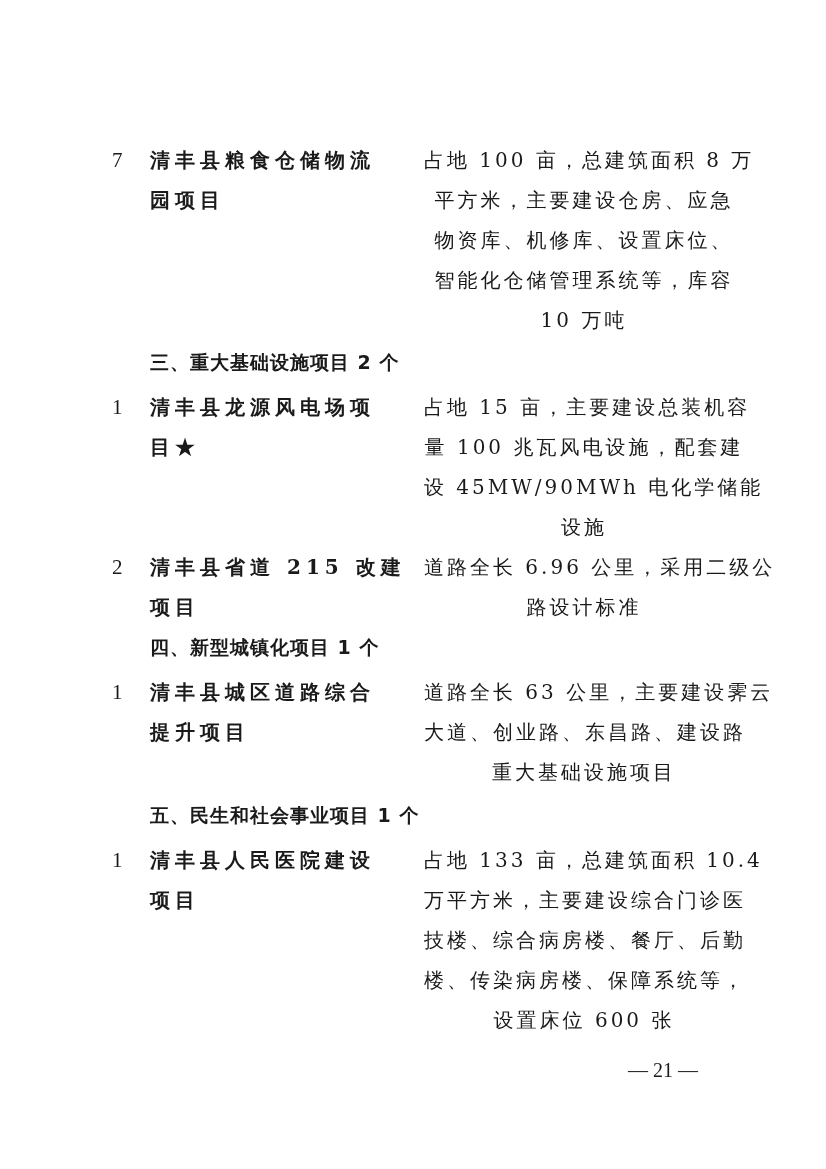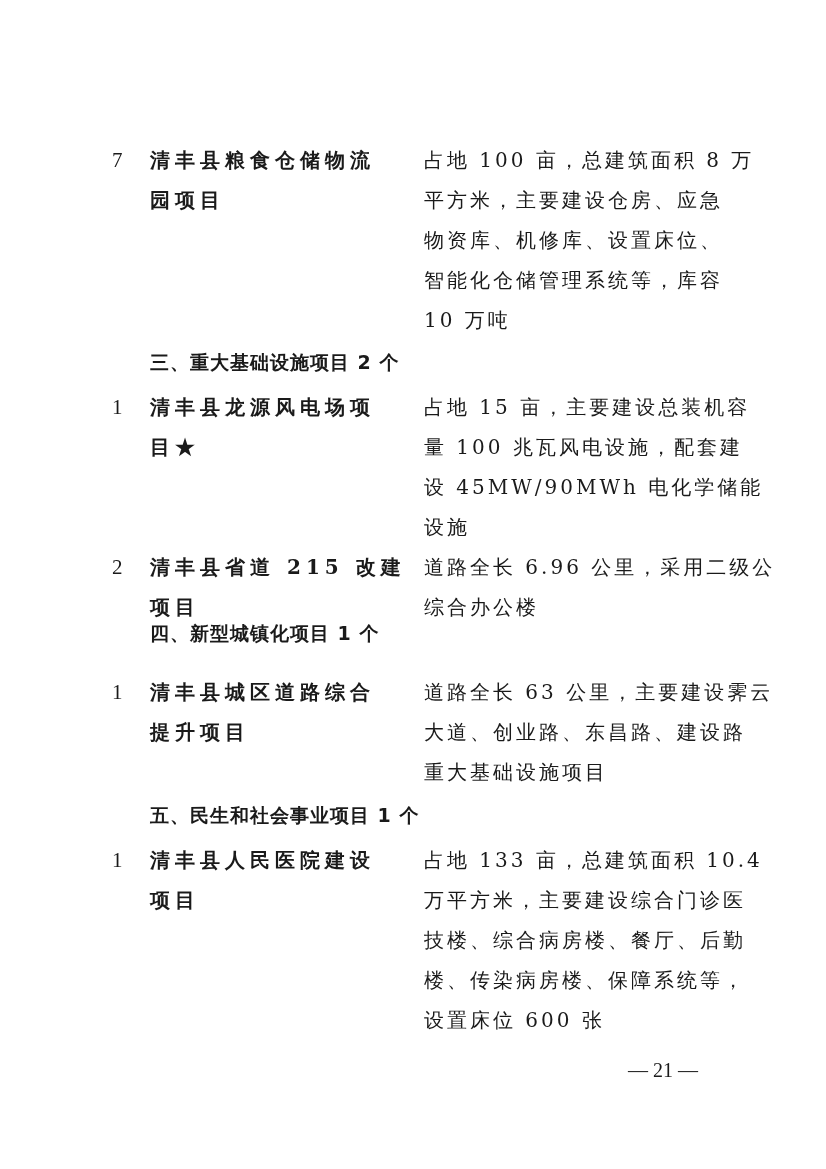--- a/index.html
+++ b/index.html
@@ -8,7 +8,7 @@
   .line{position:absolute;font-size:20px;line-height:24px;white-space:nowrap;}
   .num{left:112px;font-family:"Liberation Serif",serif;font-size:21px;}
   .name{left:150px;letter-spacing:5px;font-weight:bold;}
-  .desc{left:424px;width:320px;letter-spacing:3px;}
+  .desc{left:424px;width:320px;letter-spacing:3px;text-align:center;}
   .heading{left:150px;font-family:"DejaVu Sans","Liberation Sans",sans-serif;font-weight:bold;font-size:19px;letter-spacing:1px;}
   .pageno{left:628px;font-size:20px;font-family:"Liberation Serif",serif;}
 </style>

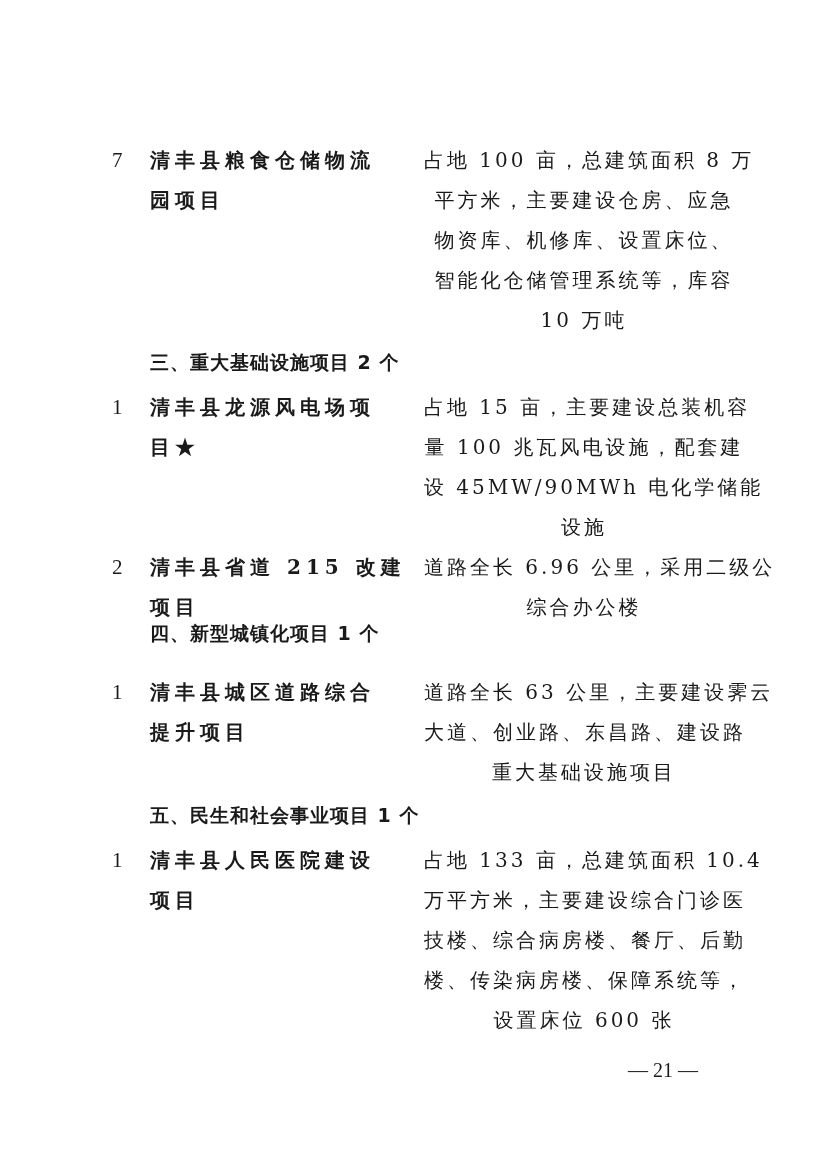--- a/index.html
+++ b/index.html
@@ -40,7 +40,7 @@
   <div class="line name" style="top:555px">清丰县省道 215 改建</div>
   <div class="line name" style="top:595px">项目</div>
   <div class="line desc" style="top:555px">道路全长 6.96 公里，采用二级公</div>
-  <div class="line desc" style="top:595px">综合办公楼</div>
+  <div class="line desc" style="top:595px">路设计标准</div>
 
   <div class="line heading" style="top:621px">四、新型城镇化项目 1 个</div>
 

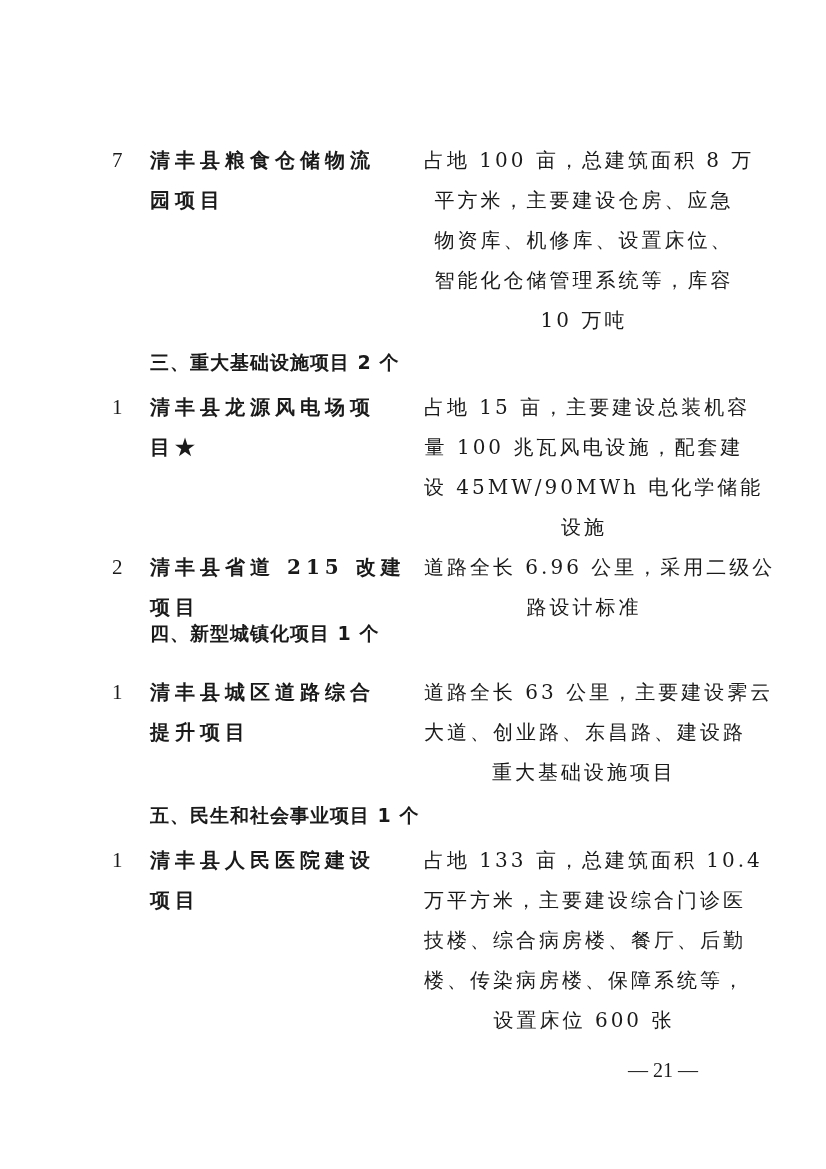--- a/index.html
+++ b/index.html
@@ -42,7 +42,7 @@
   <div class="line desc" style="top:555px">道路全长 6.96 公里，采用二级公</div>
   <div class="line desc" style="top:595px">路设计标准</div>
 
-  <div class="line heading" style="top:621px">四、新型城镇化项目 1 个</div>
+  <div class="line heading" style="top:635px">四、新型城镇化项目 1 个</div>
 
   <div class="line num" style="top:680px">1</div>
   <div class="line name" style="top:680px">清丰县城区道路综合</div>

